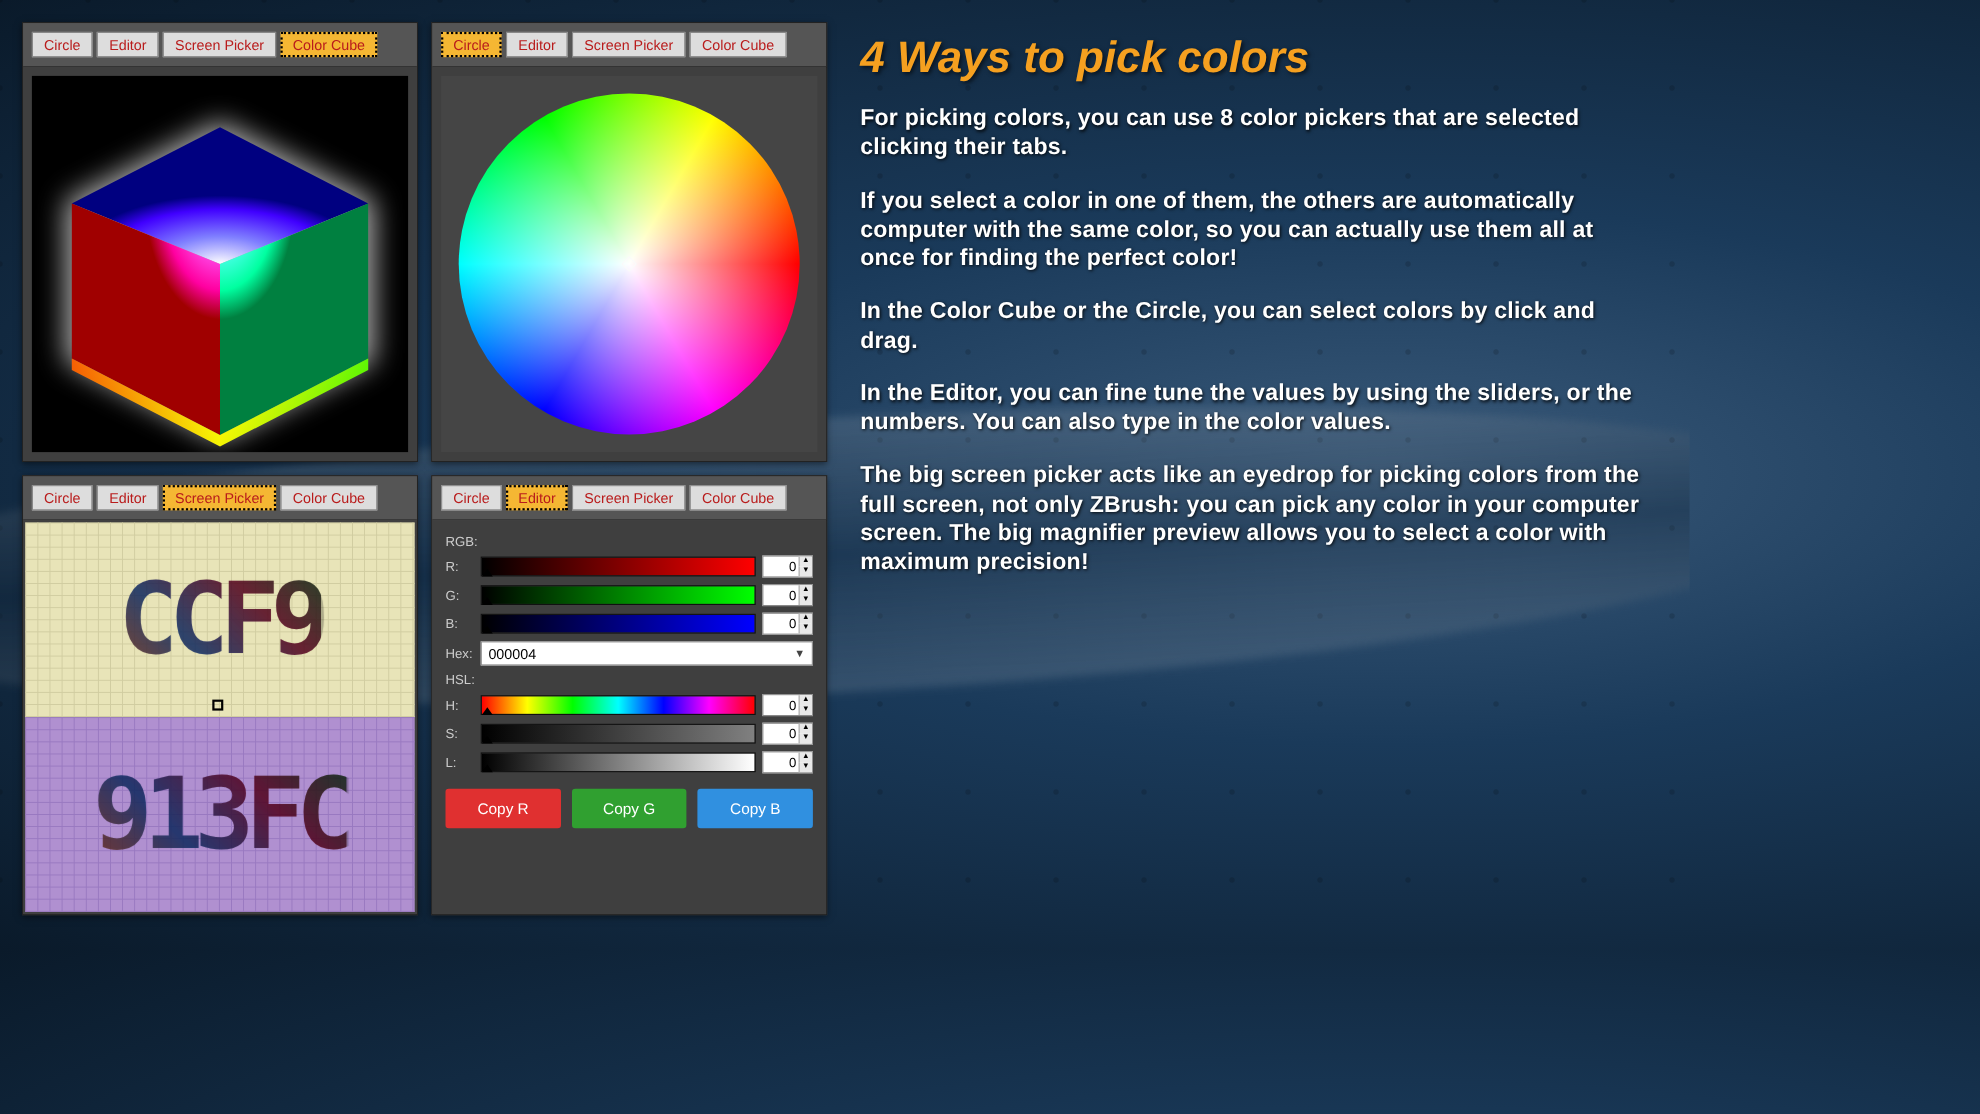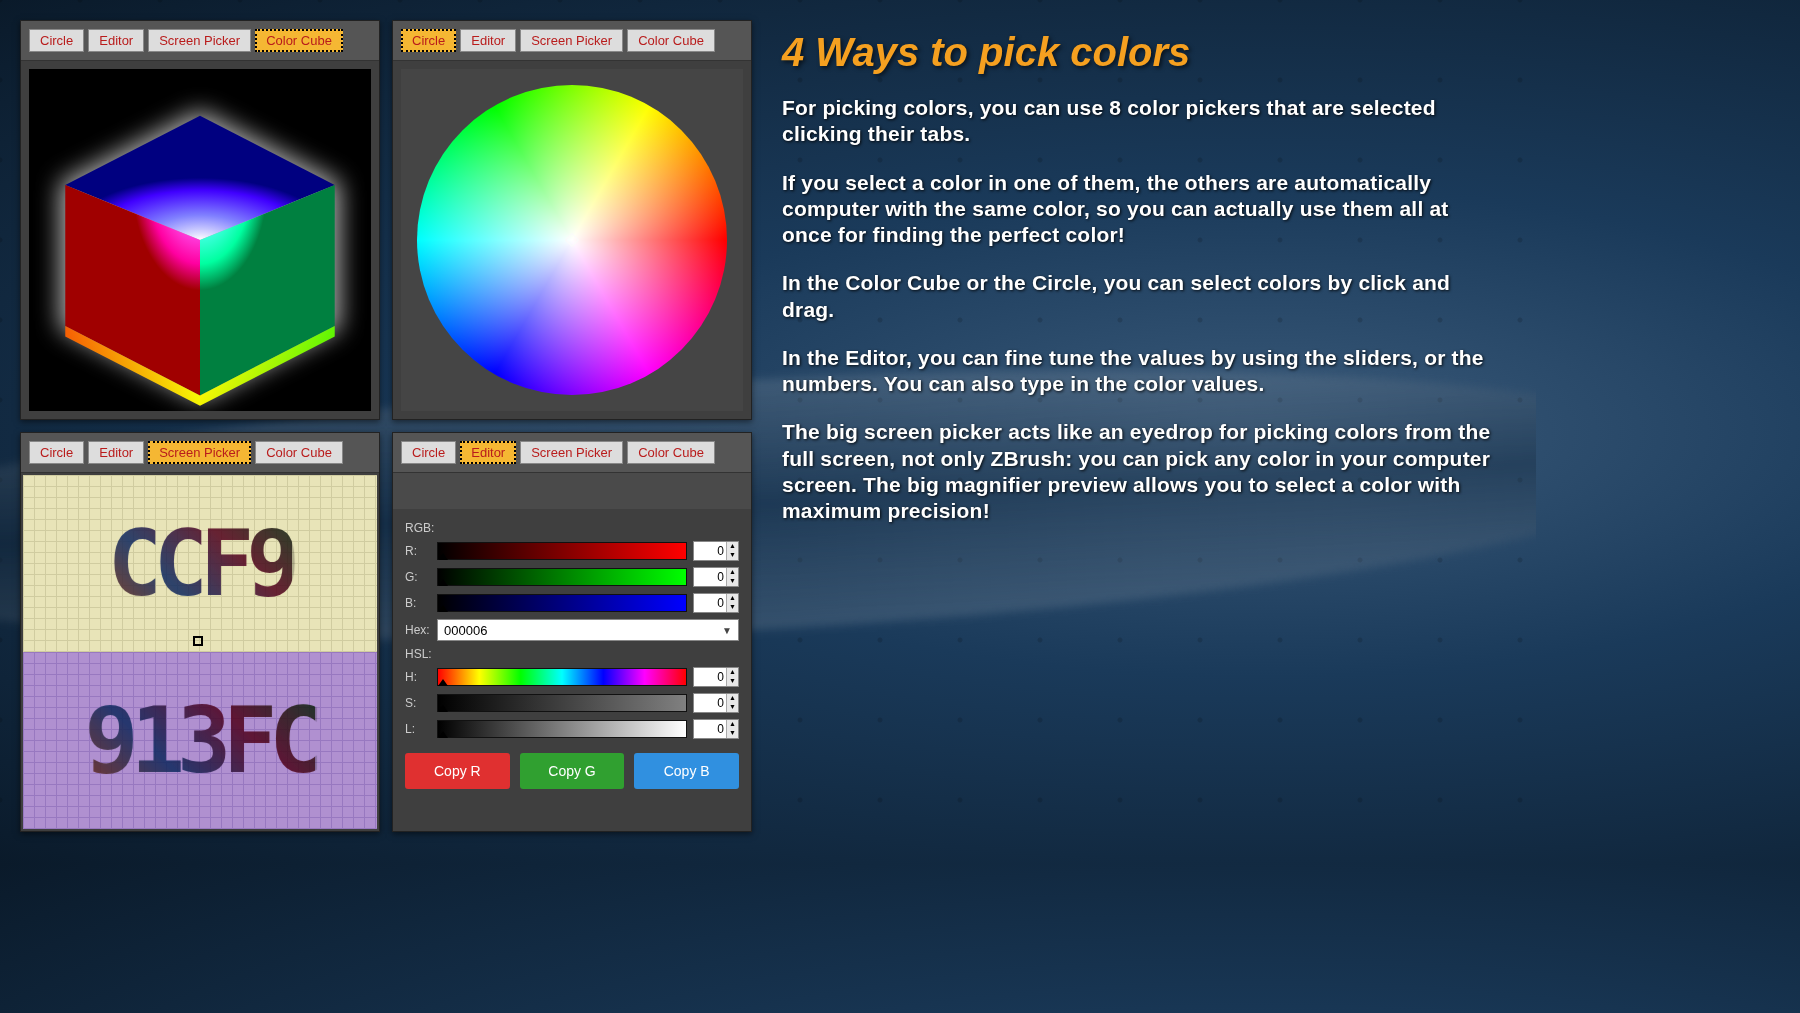--- a/index.html
+++ b/index.html
@@ -165,7 +165,7 @@
   left: 48%;
 }
 
-.editor-body { padding: 12px 12px 10px 12px; display: flex; flex-direction: column; gap: 6px; margin-top: 36px; }
+.editor-body { padding: 12px 12px 10px 12px; display: flex; flex-direction: column; gap: 6px; }
 .ed-label { color: #ccc; font-size: 12px; }
 .ed-row { display: flex; align-items: center; gap: 6px; }
 .ed-chan { color: #ccc; font-size: 12px; width: 26px; }

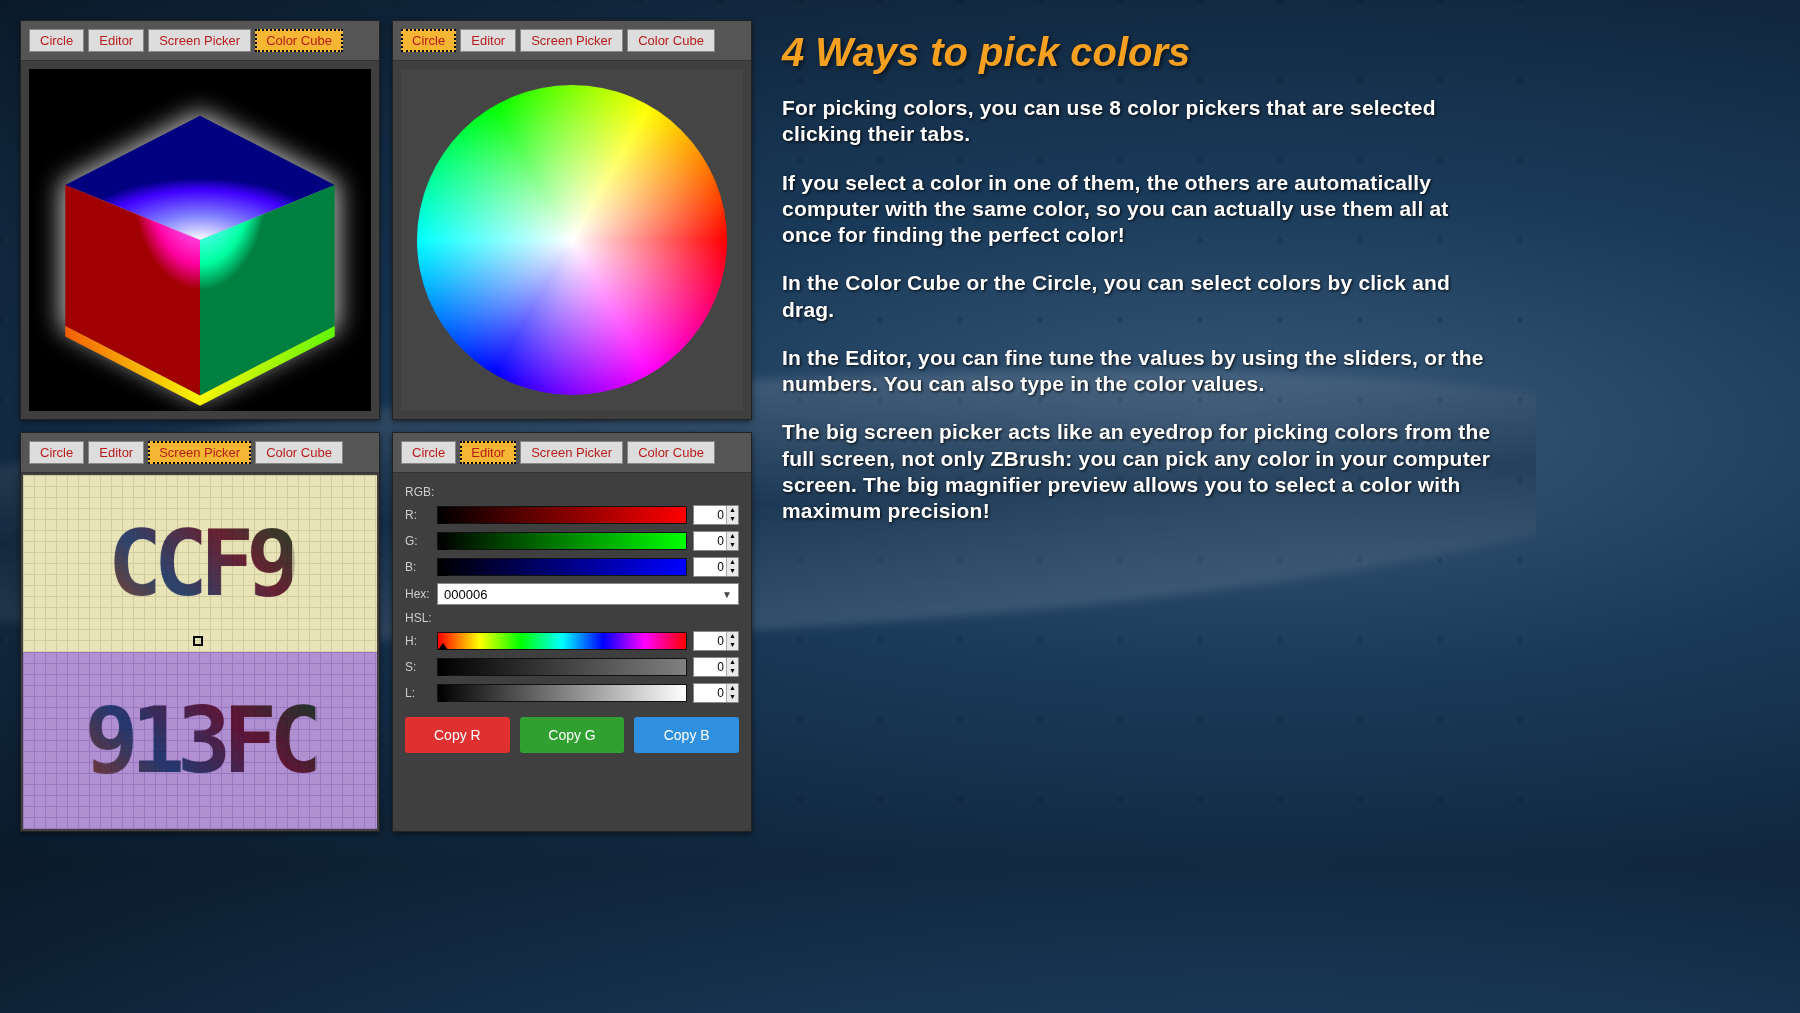--- a/index.html
+++ b/index.html
@@ -398,7 +398,7 @@
         <div class="ed-row">
           <div class="ed-chan">Hex:</div>
           <div class="hex-input">
-            <span>000006</span>
+            <span>000004</span>
             <span class="chev">▼</span>
           </div>
         </div>

